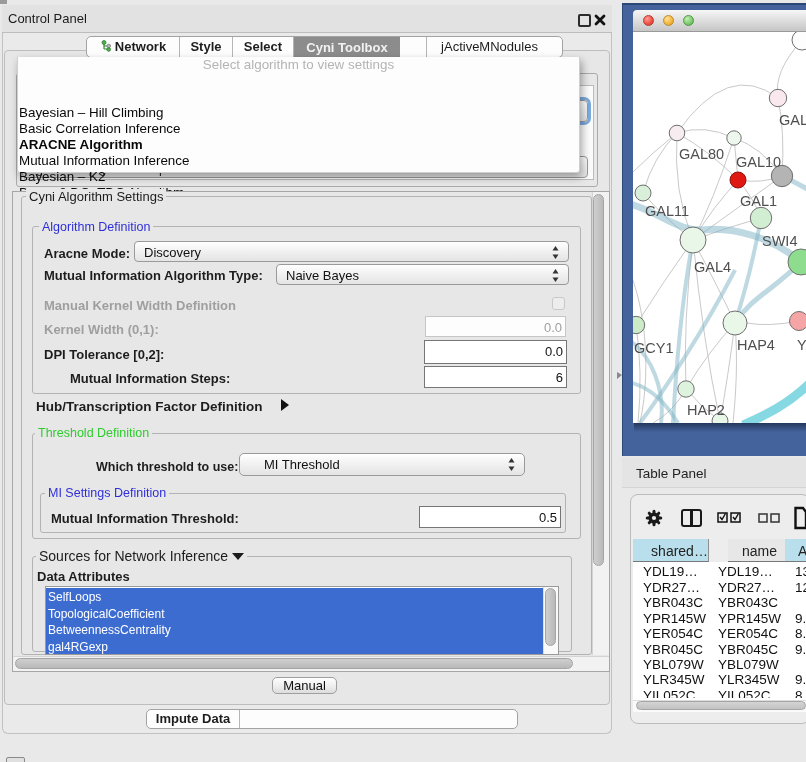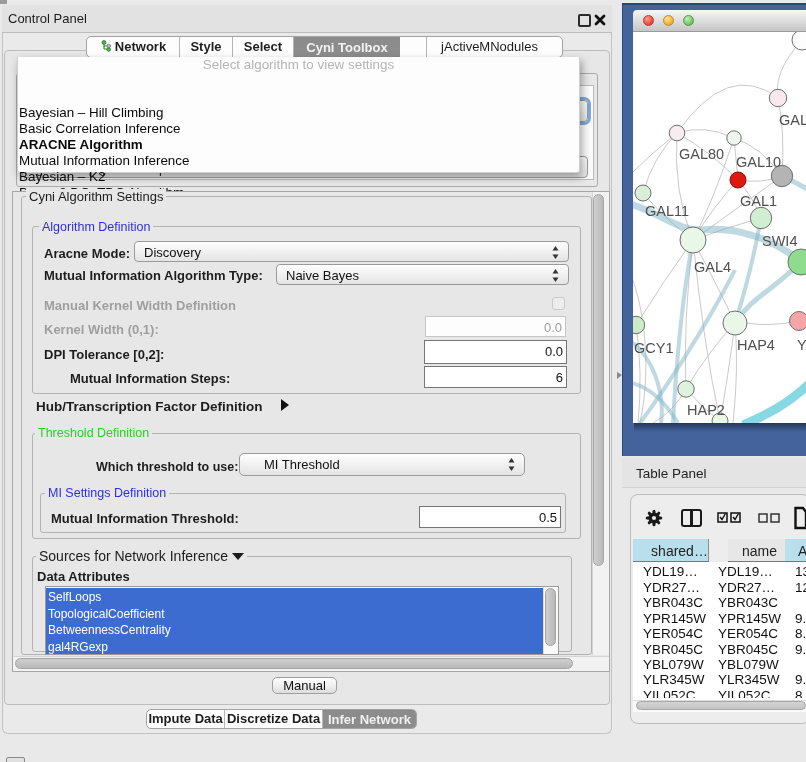--- a/index.html
+++ b/index.html
@@ -144,7 +144,7 @@
 
   <div class="abs" style="left:272px;top:677px;width:65px;height:17px;background:linear-gradient(#ffffff,#ececec 60%,#dcdcdc);border:1px solid #9f9f9f;border-radius:5px;box-sizing:border-box;text-align:center;font-size:13px;color:#111;line-height:15px;">Manual</div>
 
-  <div class="abs" style="left:146px;top:709px;height:20px;width:271px;background:#fdfdfd;border:1px solid #a3a3a3;border-radius:5px;box-sizing:border-box;overflow:hidden;display:flex;">
+  <div class="abs" style="left:146px;top:709px;height:20px;width:372px;background:#fdfdfd;border:1px solid #a3a3a3;border-radius:5px;box-sizing:border-box;overflow:hidden;display:flex;flex-direction:column;">
     <div style="width:93px;border-right:1px solid #b5b5b5;text-align:center;line-height:18px;font-size:13px;font-weight:bold;color:#1d1d1d;box-sizing:border-box;">Impute Data</div>
     <div style="width:116px;border-right:1px solid #b5b5b5;text-align:center;line-height:18px;font-size:13px;font-weight:bold;color:#1d1d1d;box-sizing:border-box;">Discretize Data</div>
     <div style="width:111px;text-align:center;line-height:19px;font-size:13px;font-weight:bold;color:#f0f0f0;background:#8c8c8c;box-sizing:border-box;">Infer Network</div>

